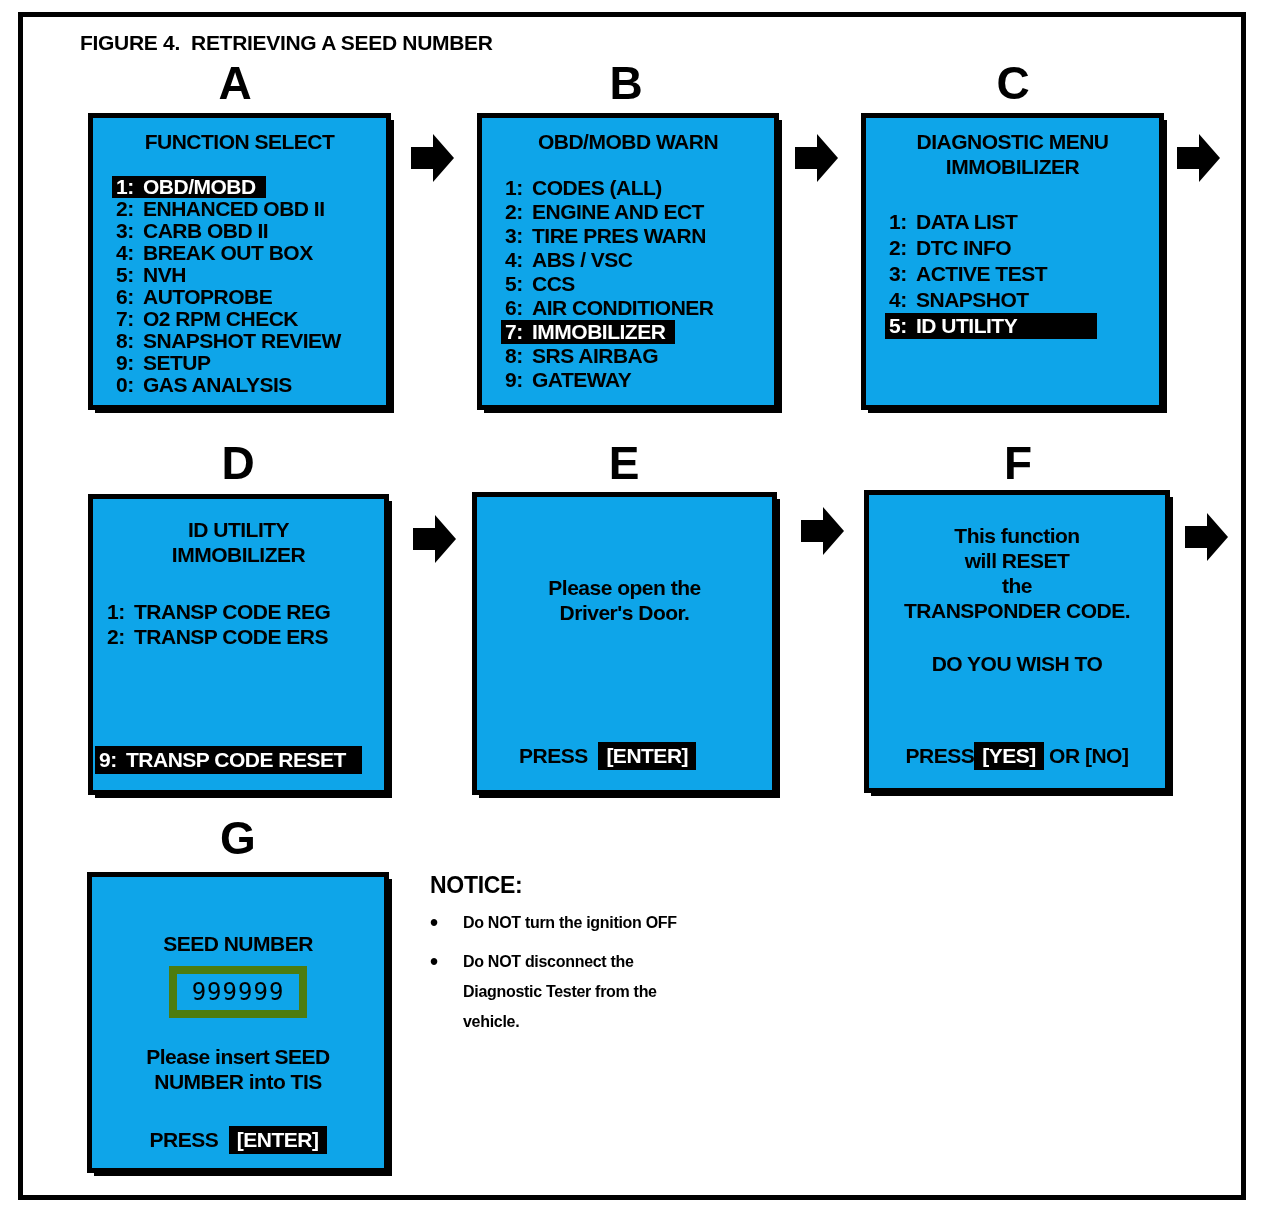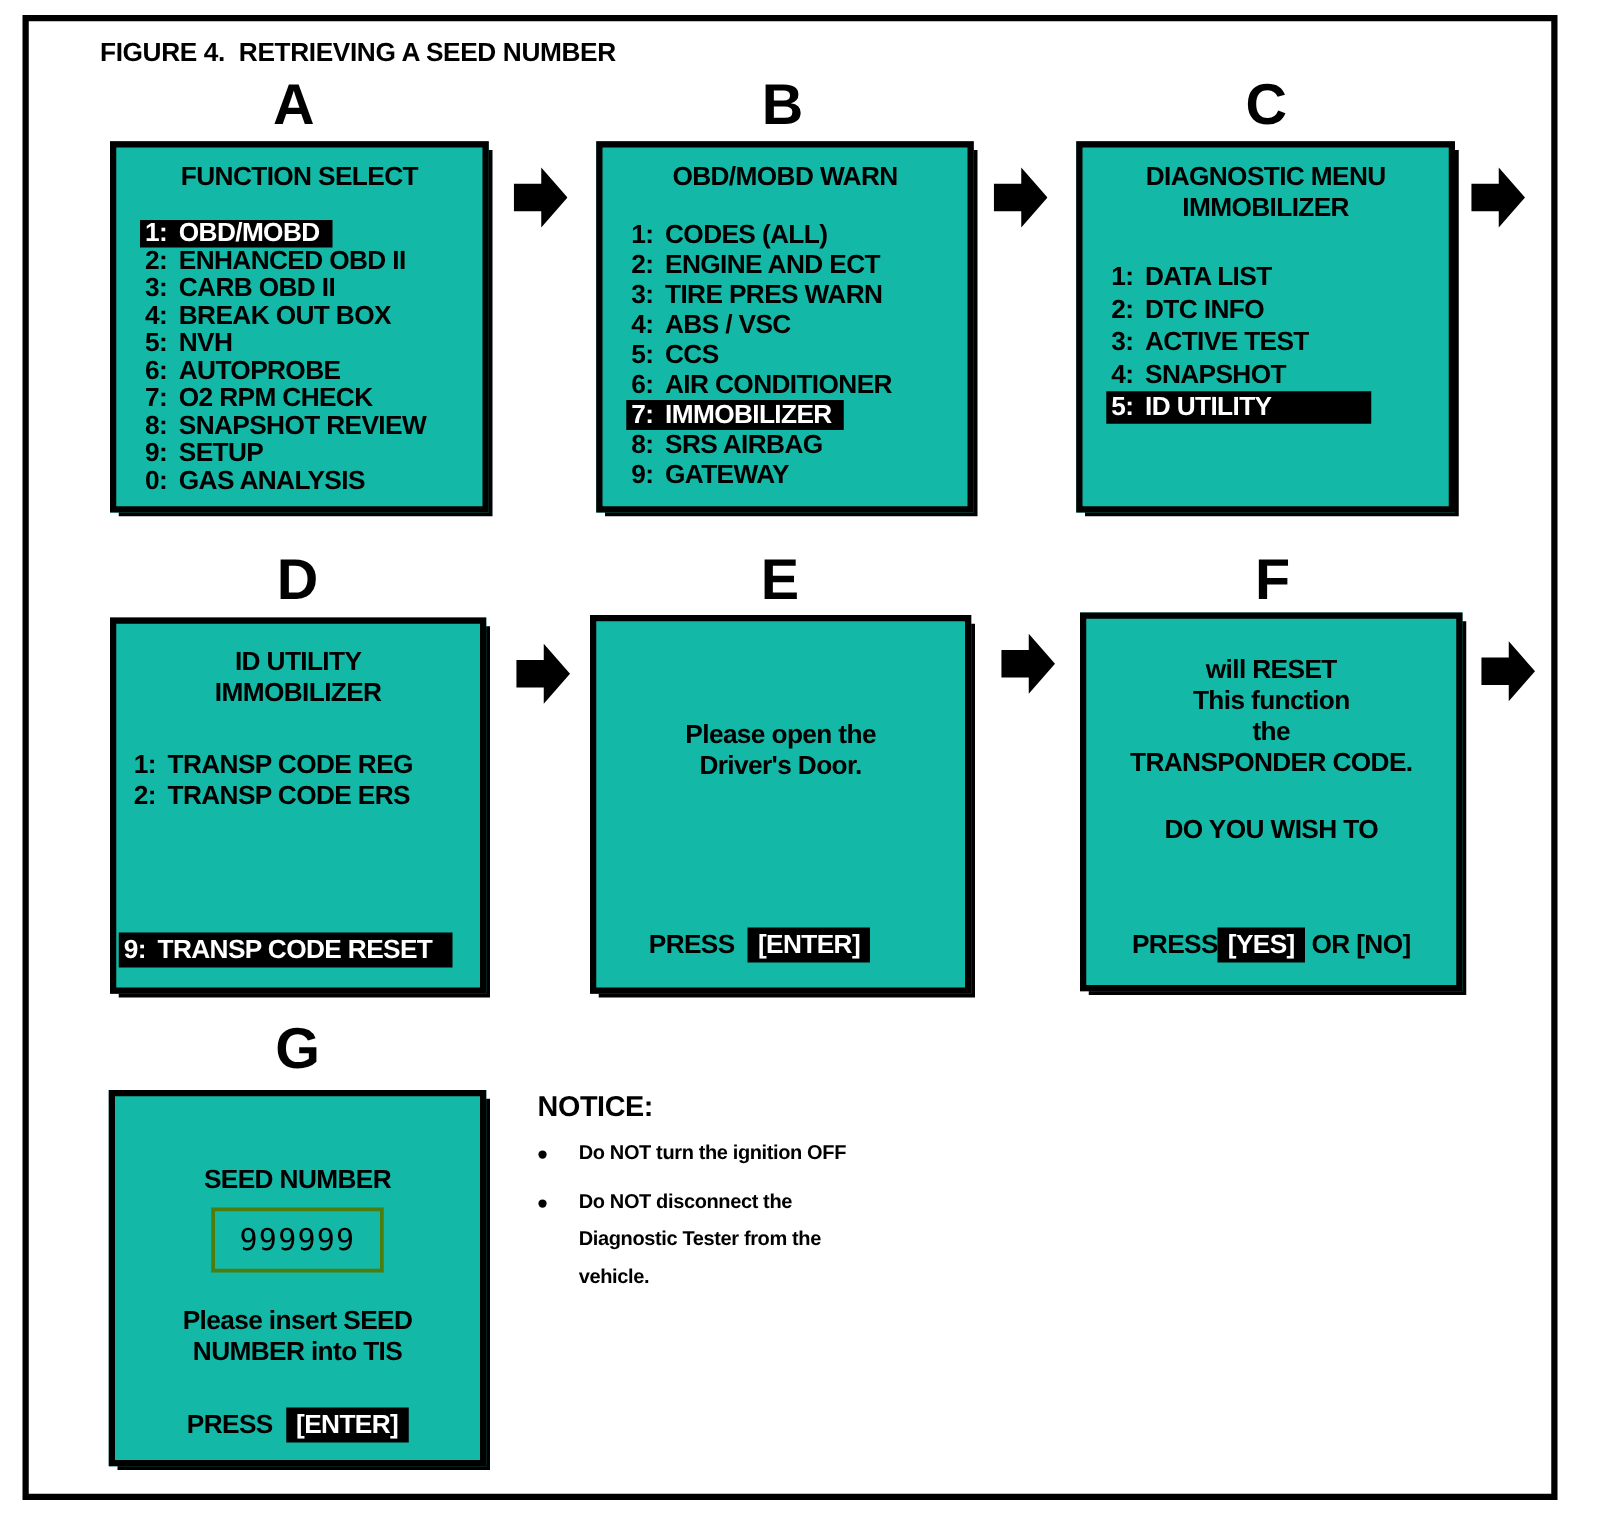--- a/index.html
+++ b/index.html
@@ -22,7 +22,7 @@
     transform:translateX(-50%);
   }
   .screen {
-    position:absolute; border:5px solid #000; background:#14b8a6;
+    position:absolute; border:5px solid #000; background:#0ea5e9;
     box-shadow:5px 5px 0 -2px #000;
   }
   .stitle { text-align:center; font-size:21px; letter-spacing:-0.5px; line-height:25px; margin-top:11px; }

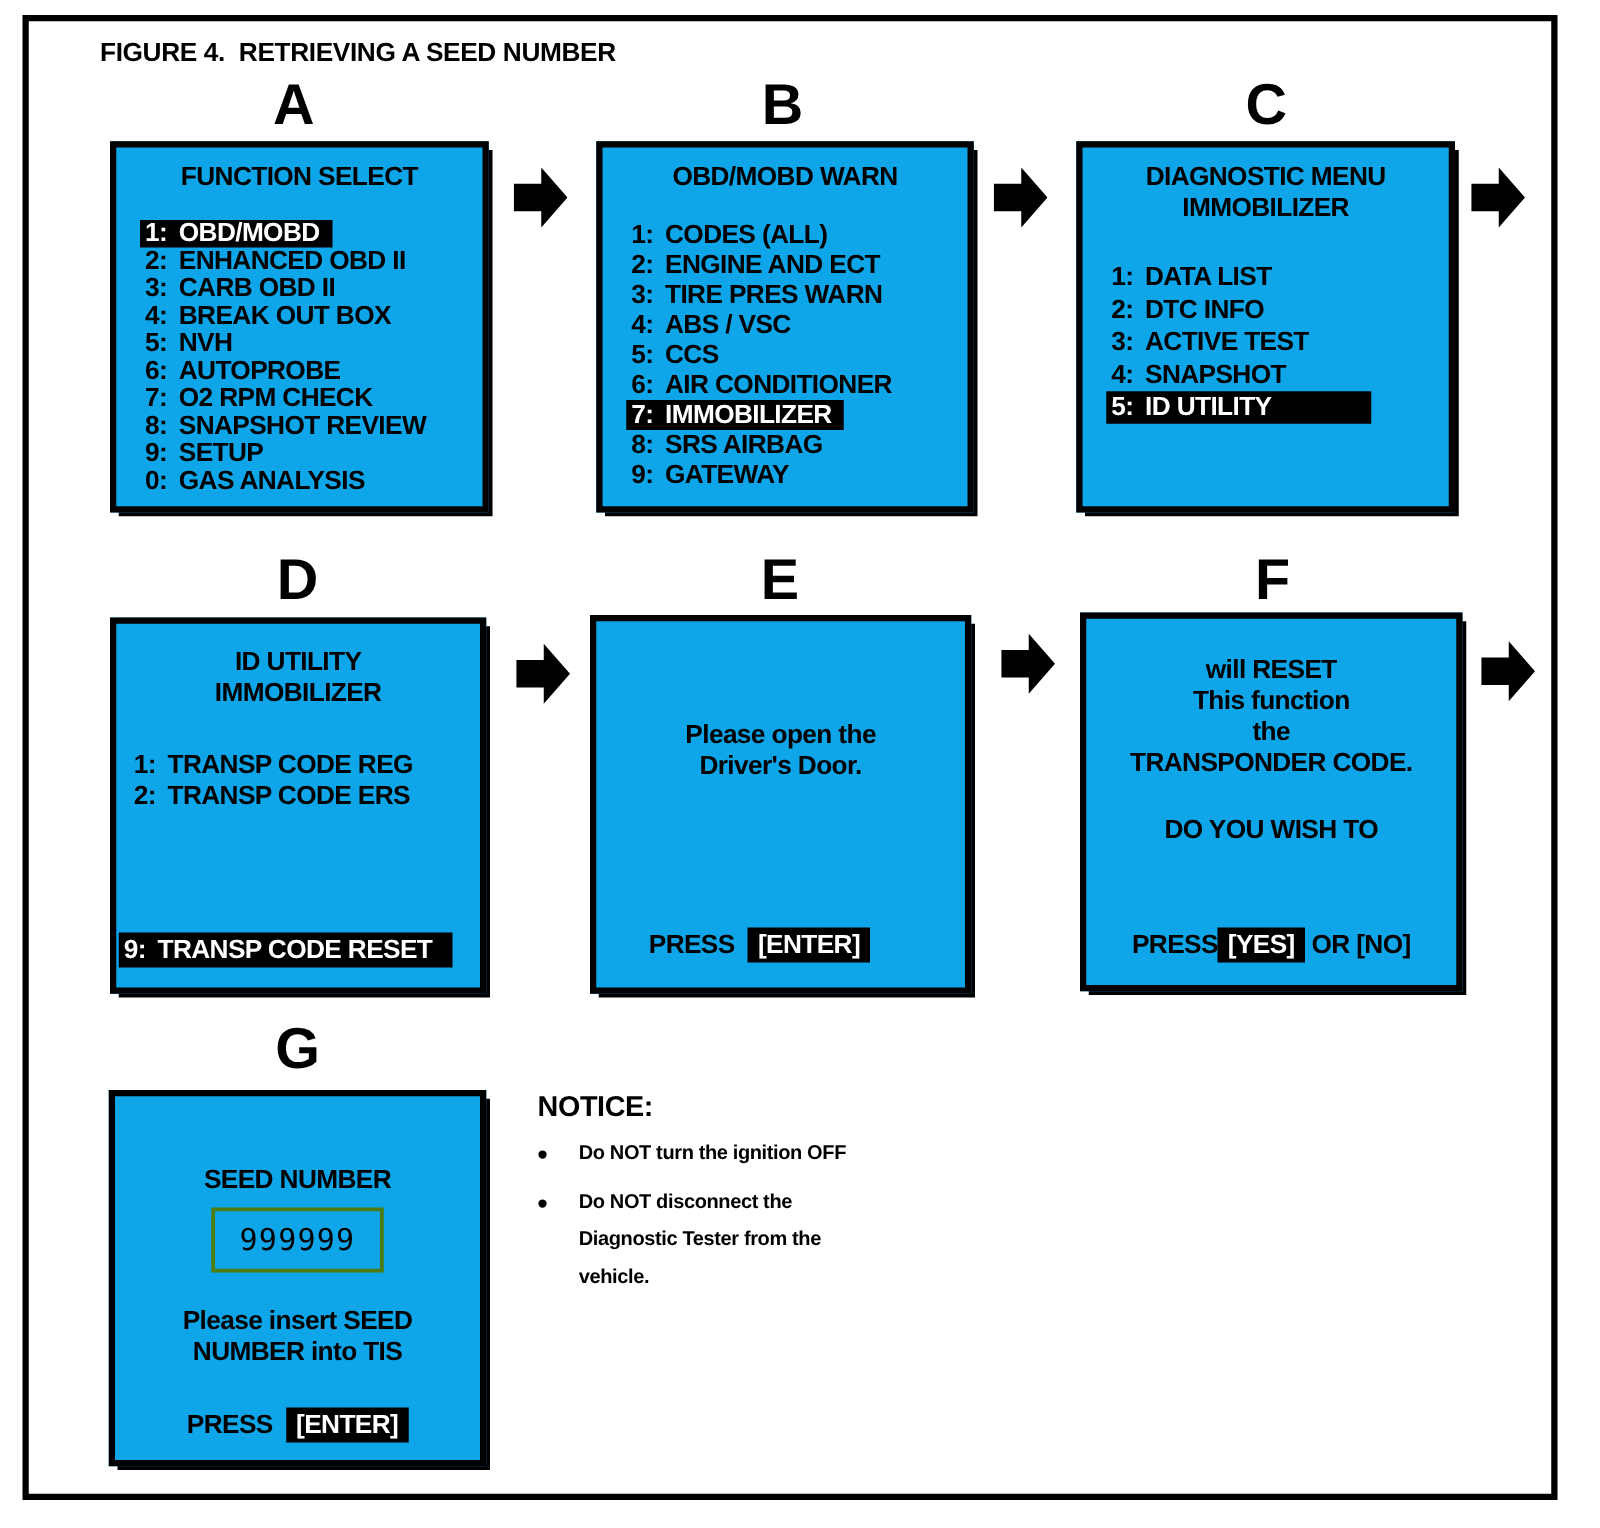--- a/index.html
+++ b/index.html
@@ -161,8 +161,8 @@
 
 <div class="screen" id="screen-f">
   <div class="msg">
+    <div class="cline">This function</div>
     <div class="cline">will RESET</div>
-    <div class="cline">This function</div>
     <div class="cline">the</div>
     <div class="cline">TRANSPONDER CODE.</div>
   </div>

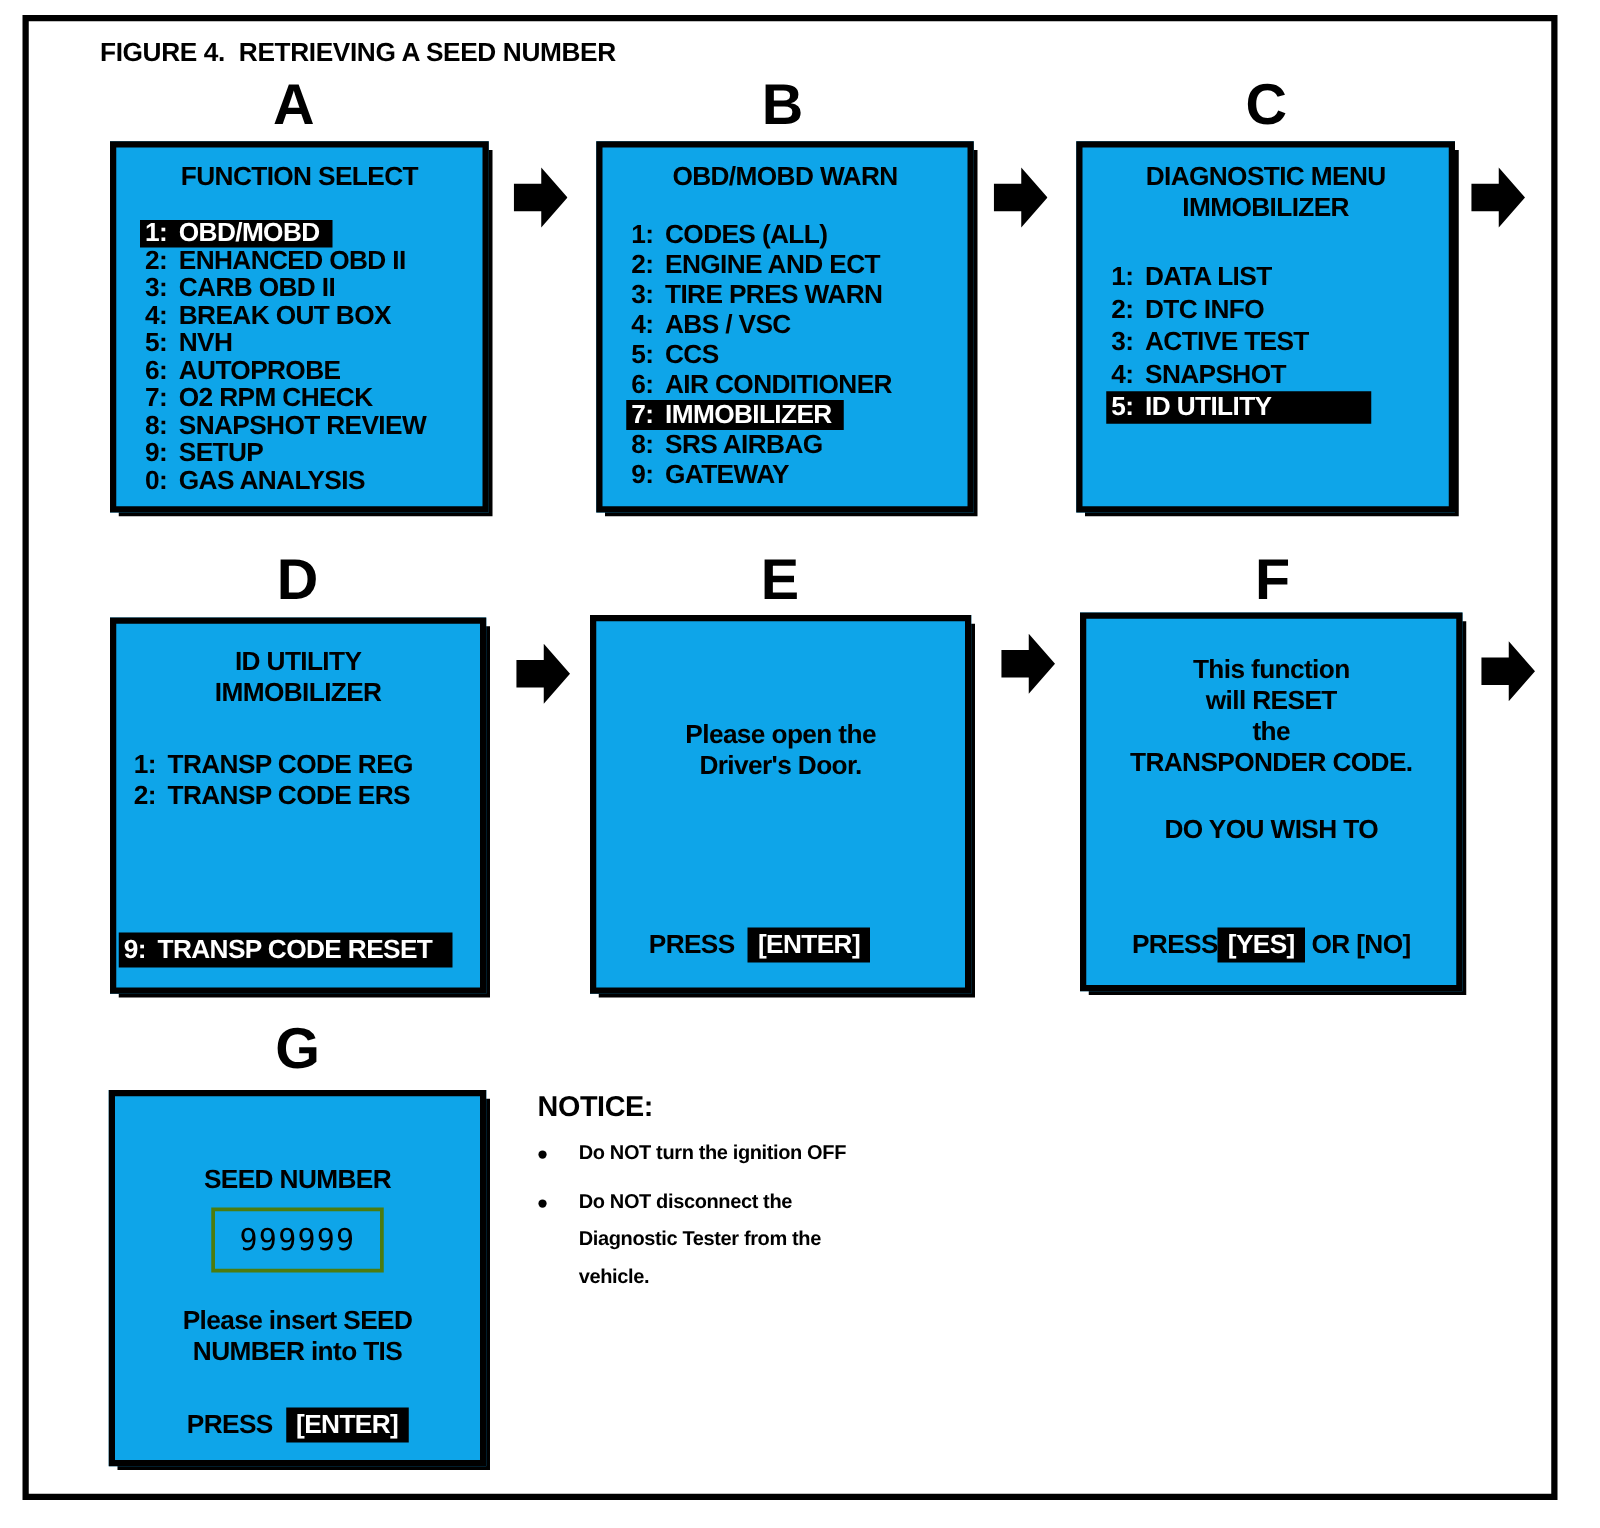--- a/index.html
+++ b/index.html
@@ -65,7 +65,7 @@
   #screen-g { left:87px;  top:872px; width:302px; height:301px; }
   #screen-g .stitle { margin-top:54px; }
   .seedbox {
-    width:138px; height:52px; border:3px solid #4d7c0f; margin:10px auto 0;
+    width:138px; height:52px; border:8px solid #4d7c0f; margin:10px auto 0;
     display:flex; align-items:center; justify-content:center;
     font-family:"DejaVu Sans Mono", monospace; font-weight:normal;
     font-size:24px; letter-spacing:1px;

